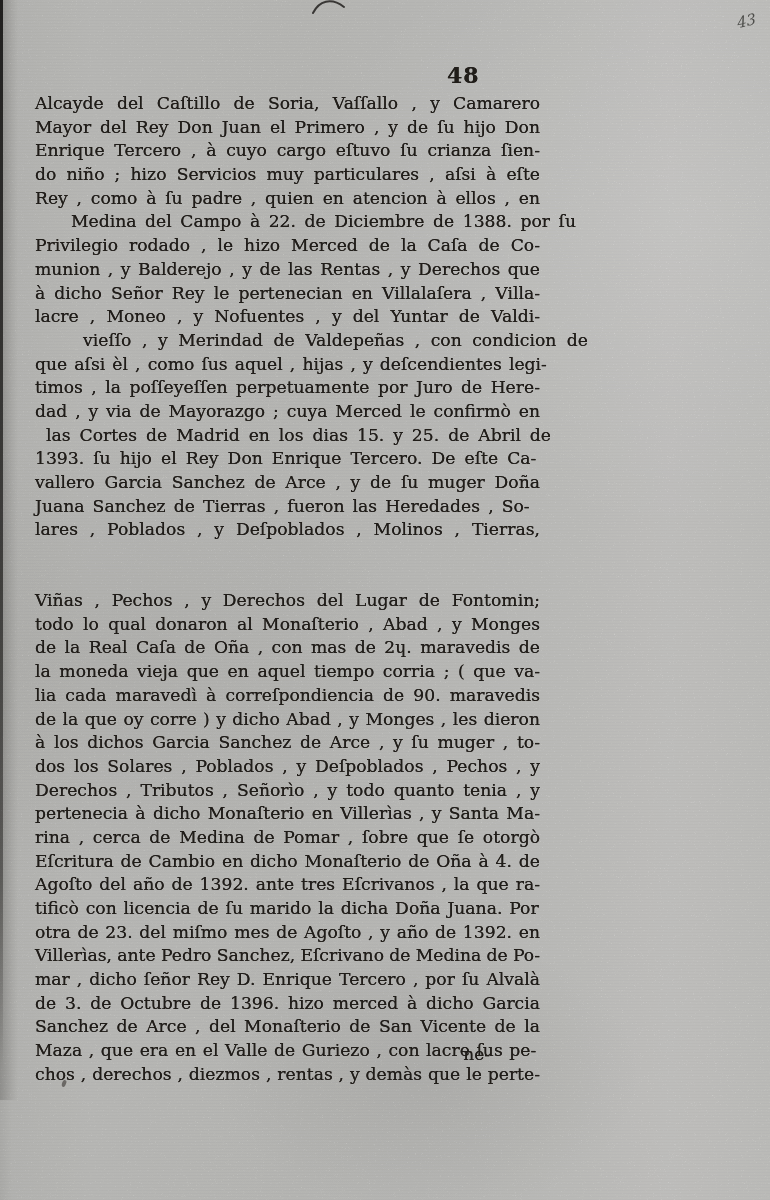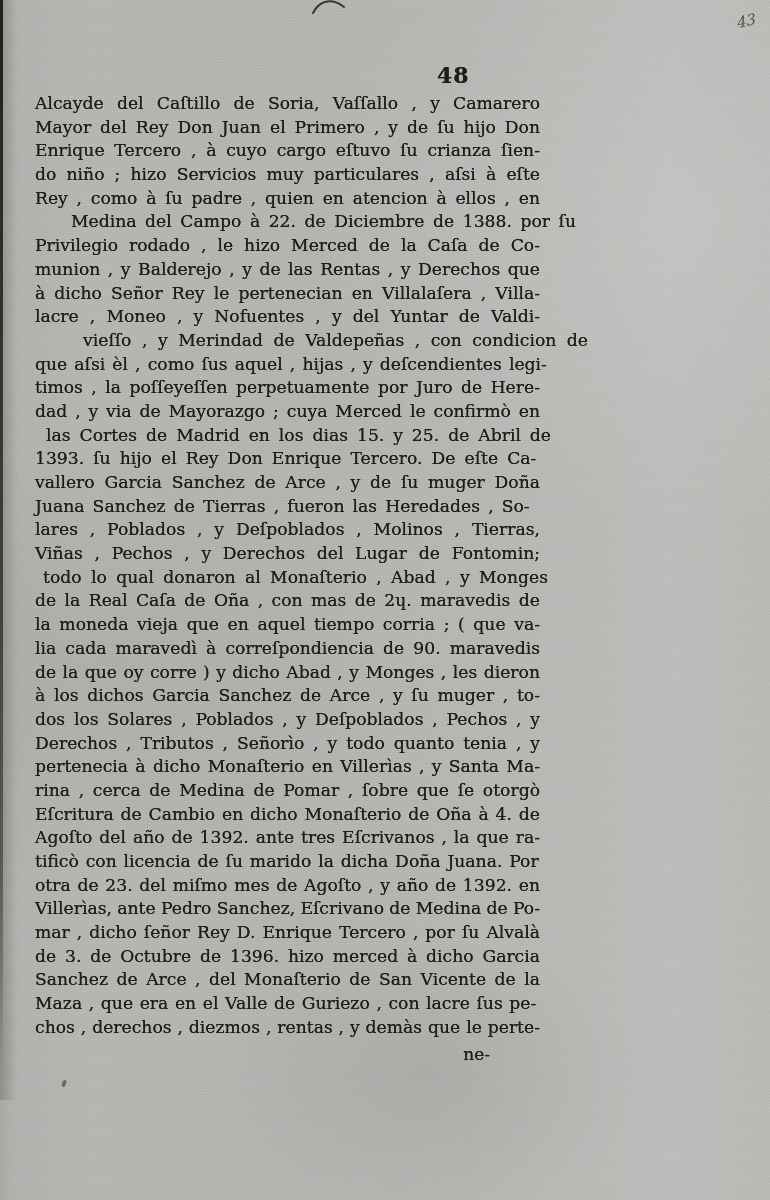--- a/index.html
+++ b/index.html
@@ -28,7 +28,7 @@
     background:linear-gradient(90deg, rgba(60,58,54,0.22), rgba(60,58,54,0) 100%);
   }
   .folio{
-    position:absolute;left:437px;top:62px;
+    position:absolute;left:447px;top:62px;
     font-size:22px;font-weight:bold;letter-spacing:1px;
     text-shadow:0 0 0.6px rgba(30,26,22,0.8);
   }

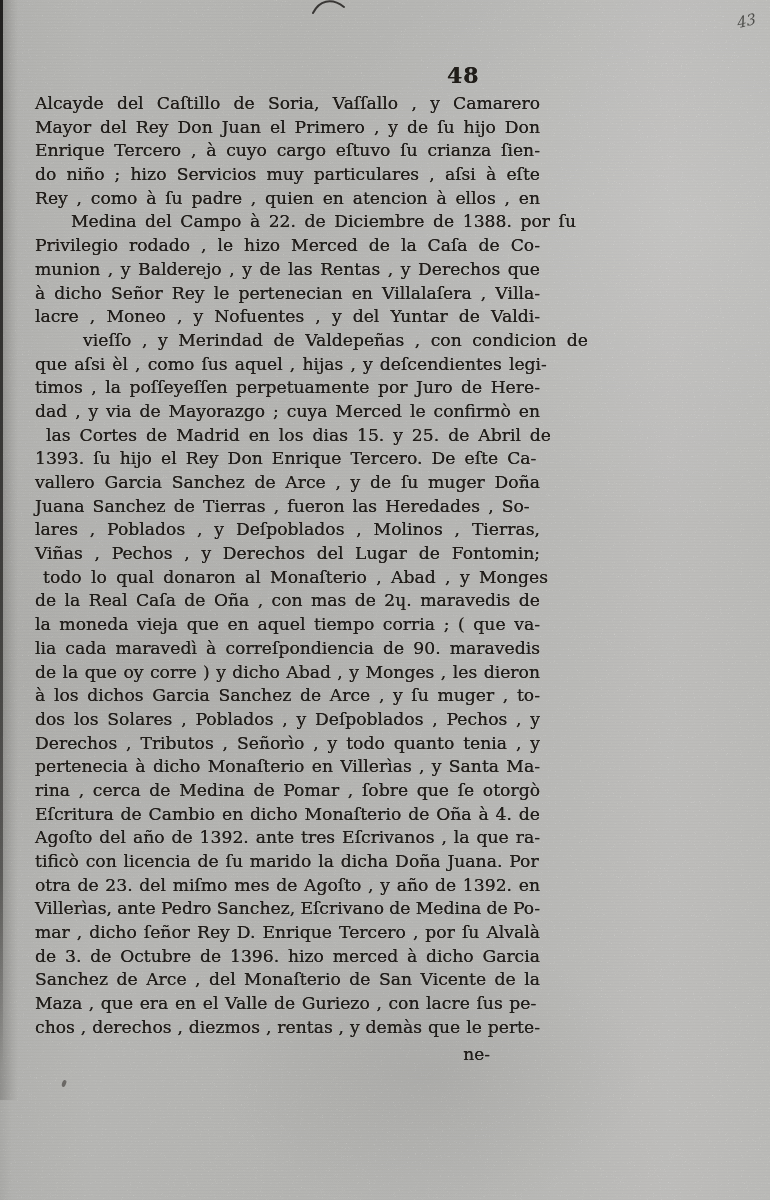--- a/index.html
+++ b/index.html
@@ -93,7 +93,7 @@
       <div class="line" style="word-spacing: 4.25156px;"><span>vallero Garcia Sanchez de Arce , y de ſu muger Doña</span></div>
       <div class="line" style="word-spacing: 2.62847px;"><span>Juana Sanchez de Tierras , fueron las Heredades , So-</span></div>
       <div class="line" style="word-spacing: 6.36979px;"><span>lares , Poblados , y Deſpoblados , Molinos , Tierras,</span></div>
-      <div class="line" style="word-spacing: 6.25694px;"><span>Viñas , Pechos , y Derechos del Lugar de Fontomin;</span></div>
+      <div class="line" style="word-spacing: 6.25694px; margin-top: 47px;"><span>Viñas , Pechos , y Derechos del Lugar de Fontomin;</span></div>
       <div class="line" style="word-spacing: 3.89688px; margin-left: 8px;"><span>todo lo qual donaron al Monaſterio , Abad , y Monges</span></div>
       <div class="line" style="word-spacing: 2.93099px;"><span>de la Real Caſa de Oña , con mas de 2ɥ. maravedis de</span></div>
       <div class="line" style="word-spacing: 3.15625px;"><span>la moneda vieja que en aquel tiempo corria ; ( que va-</span></div>

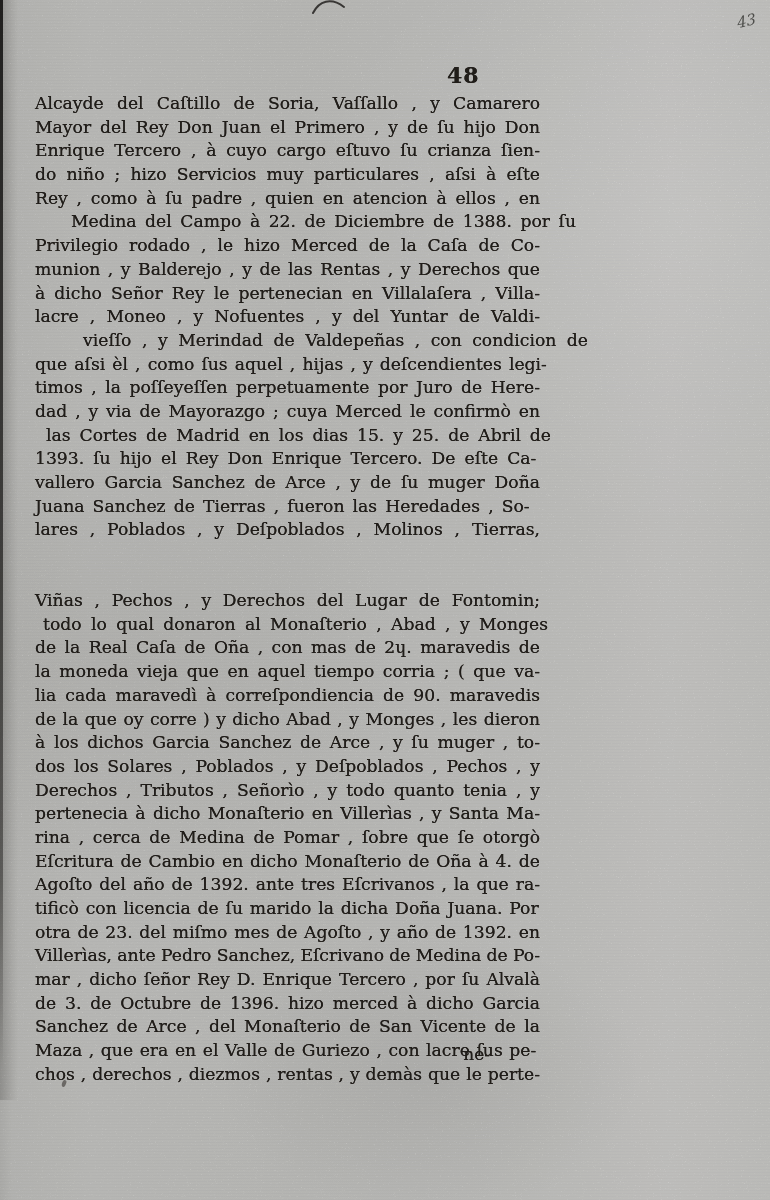--- a/index.html
+++ b/index.html
@@ -94,7 +94,7 @@
       <div class="line" style="word-spacing: 2.62847px;"><span>Juana Sanchez de Tierras , fueron las Heredades , So-</span></div>
       <div class="line" style="word-spacing: 6.36979px;"><span>lares , Poblados , y Deſpoblados , Molinos , Tierras,</span></div>
       <div class="line" style="word-spacing: 6.25694px; margin-top: 47px;"><span>Viñas , Pechos , y Derechos del Lugar de Fontomin;</span></div>
-      <div class="line" style="word-spacing: 3.89688px; margin-left: 8px;"><span>todo lo qual donaron al Monaſterio , Abad , y Monges</span></div>
+      <div class="line" style="word-spacing: 3.89688px;"><span>todo lo qual donaron al Monaſterio , Abad , y Monges</span></div>
       <div class="line" style="word-spacing: 2.93099px;"><span>de la Real Caſa de Oña , con mas de 2ɥ. maravedis de</span></div>
       <div class="line" style="word-spacing: 3.15625px;"><span>la moneda vieja que en aquel tiempo corria ; ( que va-</span></div>
       <div class="line" style="word-spacing: 3.65179px;"><span>lia cada maravedì à correſpondiencia de 90. maravedis</span></div>

